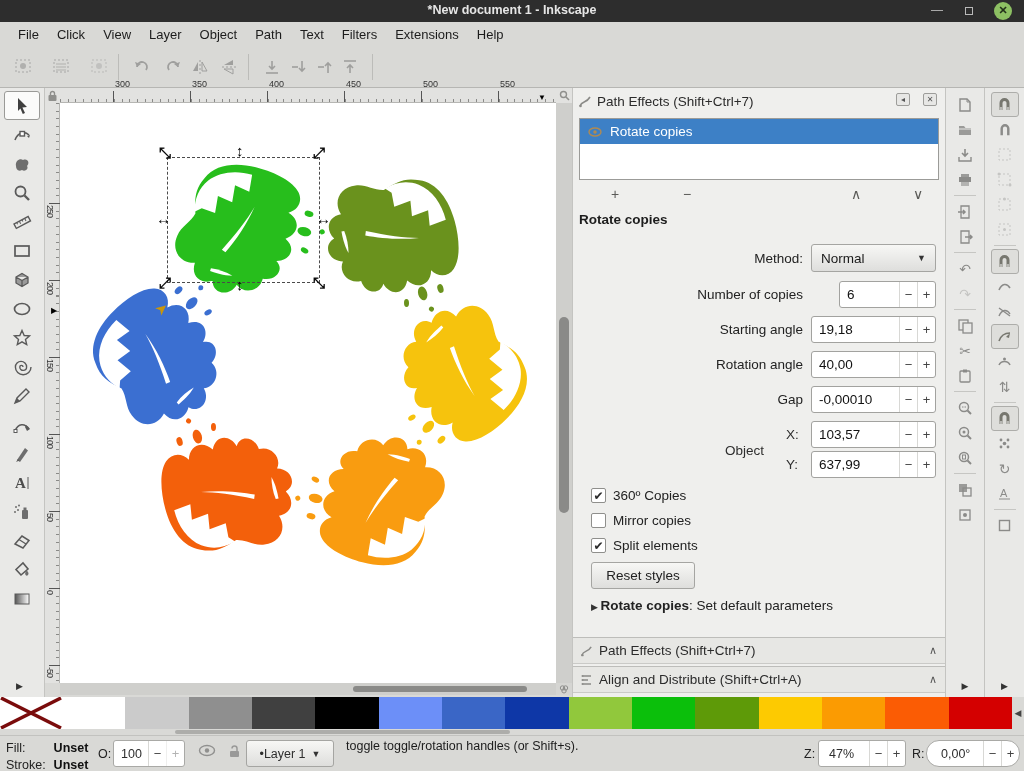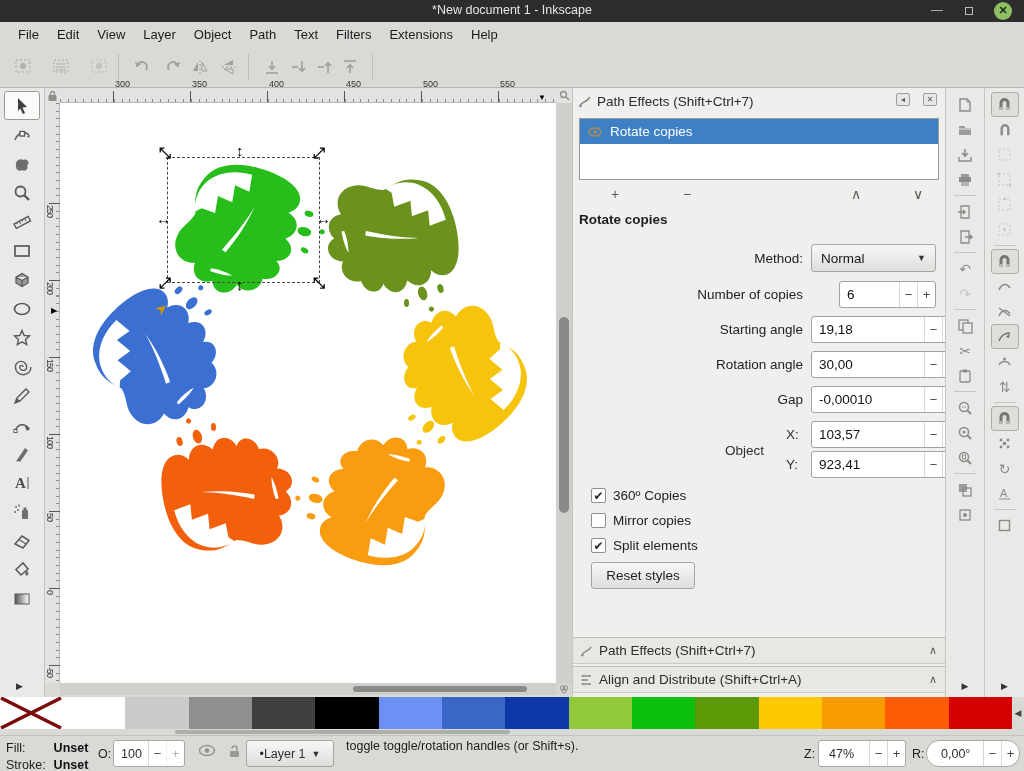--- a/index.html
+++ b/index.html
@@ -9,7 +9,7 @@
 
   
   #titlebar { position:absolute; left:0; top:0; width:1024px; height:22px; background:#2d2d2d; }
-  #title-text { position:absolute; left:0; right:0; top:3px; text-align:center; color:#e6e6e6; font-weight:normal; font-size:12.5px; }
+  #title-text { position:absolute; left:0; right:0; top:3px; text-align:center; color:#e6e6e6; font-weight:bold; font-size:12.5px; }
   .winbtn { position:absolute; top:3px; width:18px; height:16px; color:#b9b9b9; font-size:12px; text-align:center; line-height:15px; }
   #btn-min { right:78px; }
   #btn-max { right:46px; }

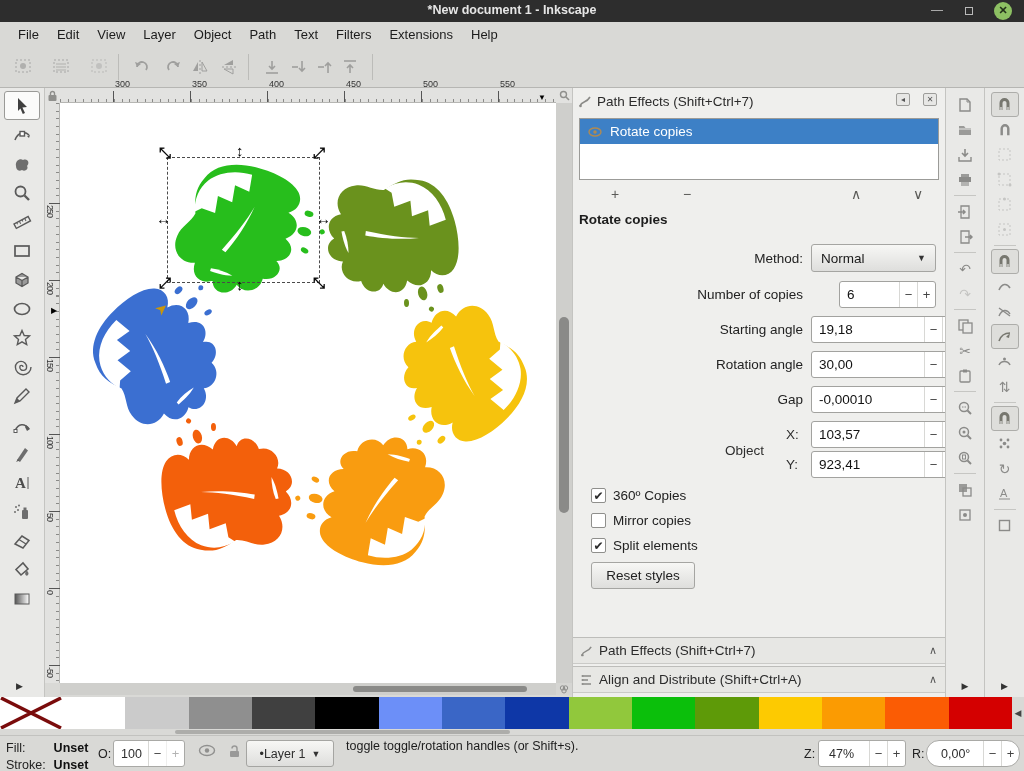--- a/index.html
+++ b/index.html
@@ -136,7 +136,7 @@
 
 <div id="menubar">
     <span class="menu-item">File</span>
-    <span class="menu-item">Edit</span>
+    <span class="menu-item">Click</span>
     <span class="menu-item">View</span>
     <span class="menu-item">Layer</span>
     <span class="menu-item">Object</span>

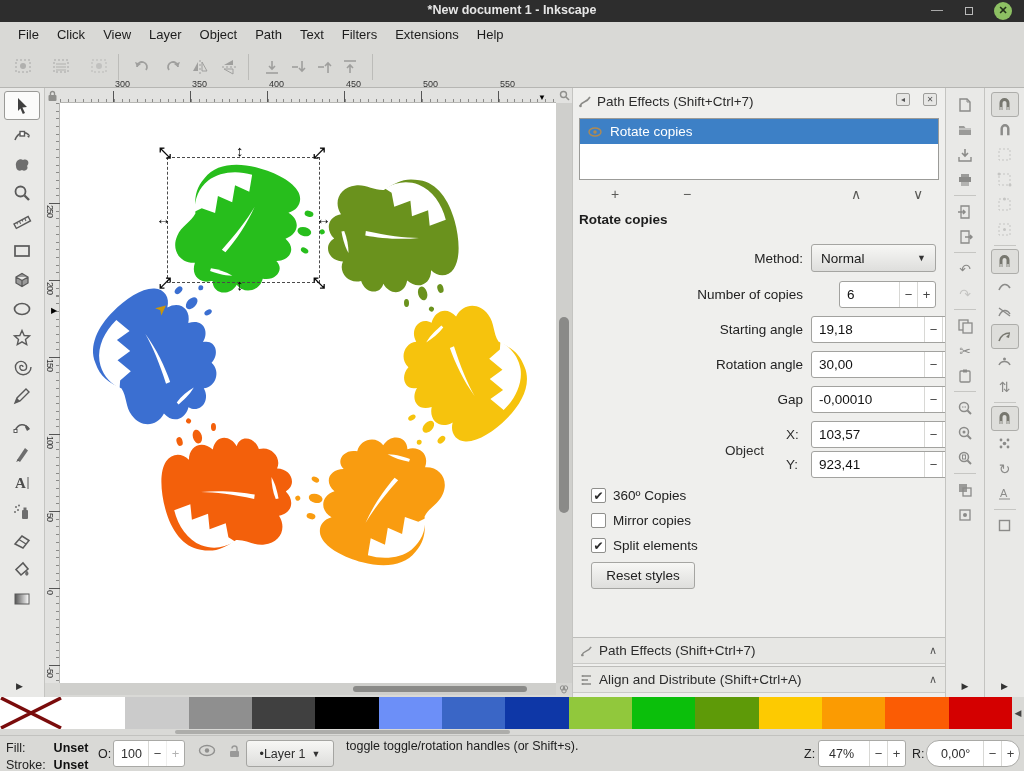--- a/index.html
+++ b/index.html
@@ -76,7 +76,7 @@
   #list-toolbar span { position:absolute; top:2px; }
   #pe-heading { position:absolute; left:6px; top:124px; font-weight:bold; font-size:13.5px; color:#1d1d1d; }
   .pe-label { position:absolute; font-size:13.5px; color:#222; text-align:right; width:190px; }
-  .pe-field { position:absolute; left:238px; width:150px; height:27px; background:#fff; border:1px solid #a2a29f; border-radius:3px; display:flex; align-items:center; }
+  .pe-field { position:absolute; left:238px; width:125px; height:27px; background:#fff; border:1px solid #a2a29f; border-radius:3px; display:flex; align-items:center; }
   .pe-field .val { flex:1; padding-left:7px; font-size:13.5px; color:#111; }
   #method-dd { position:absolute; left:238px; top:156px; width:125px; height:28px; display:flex; align-items:center; padding:0 9px; font-size:13.5px; color:#1a1a1a; }
   #method-dd .dd-arrow { margin-left:auto; }

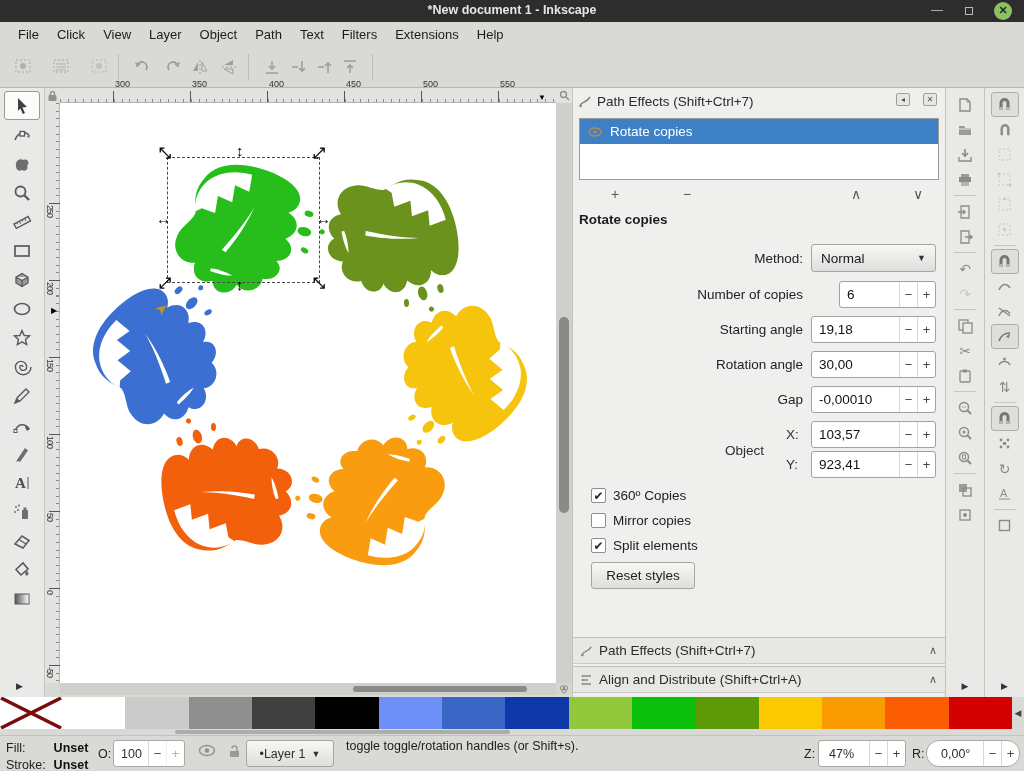--- a/index.html
+++ b/index.html
@@ -507,7 +507,7 @@
 
   <span class="pe-label" style="left:40px; top:269px">Rotation angle</span>
   <div class="pe-field" style="top:263px">
-    <span class="val">30,00</span>
+    <span class="val">40,00</span>
     <span class="spinbtn">−</span>
       <span class="spinbtn">+</span>
   </div>

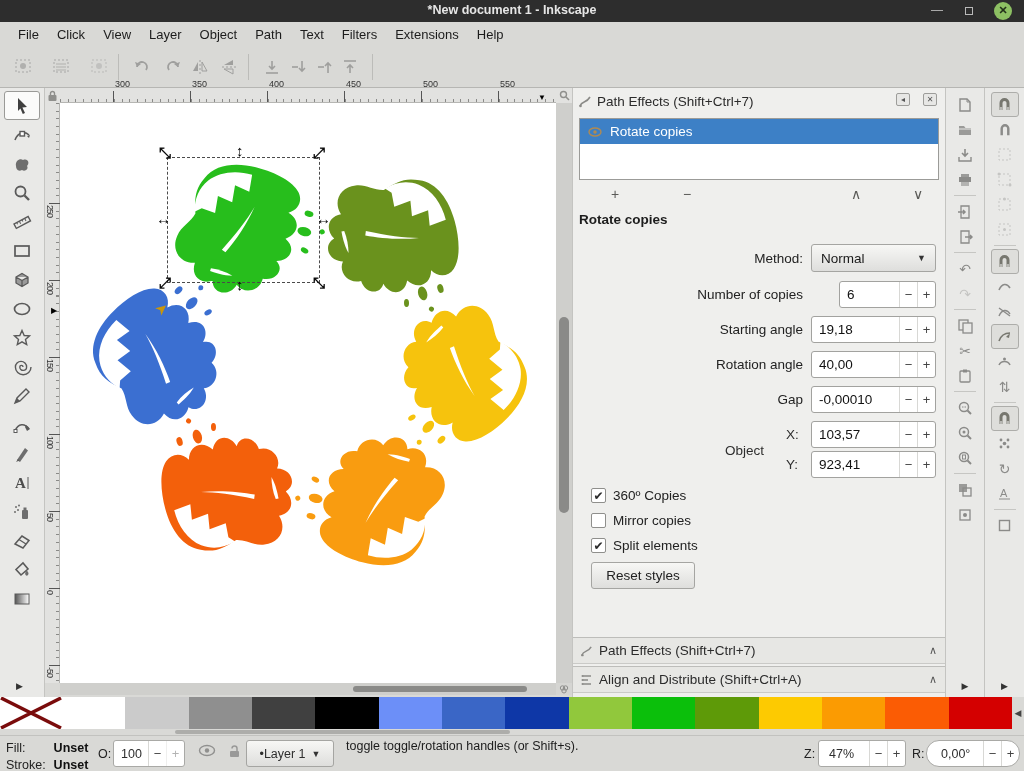--- a/index.html
+++ b/index.html
@@ -528,7 +528,7 @@
   </div>
   <span class="abs" style="left:213px; top:369px; font-size:13.5px">Y:</span>
   <div class="pe-field" style="top:363px">
-    <span class="val">923,41</span>
+    <span class="val">637,99</span>
     <span class="spinbtn">−</span>
       <span class="spinbtn">+</span>
   </div>

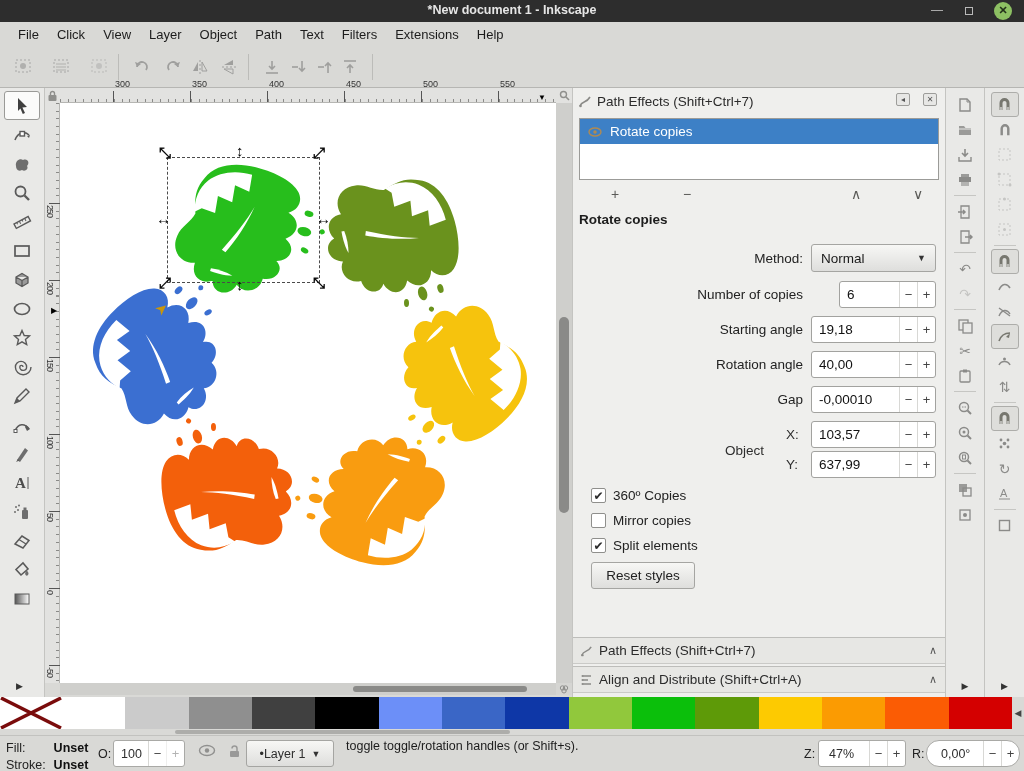--- a/index.html
+++ b/index.html
@@ -548,6 +548,10 @@
 
   <div id="reset-btn" class="gbtn">Reset styles</div>
 
+  <div id="defparams">
+    <span style="font-size:9px; color:#333">▶ </span>
+    <b>Rotate copies</b><span>: Set default parameters</span>
+  </div>
 
   <div class="dockhdr" style="top:549px">
     <svg width="12" height="12" viewBox="0 0 13 13">

